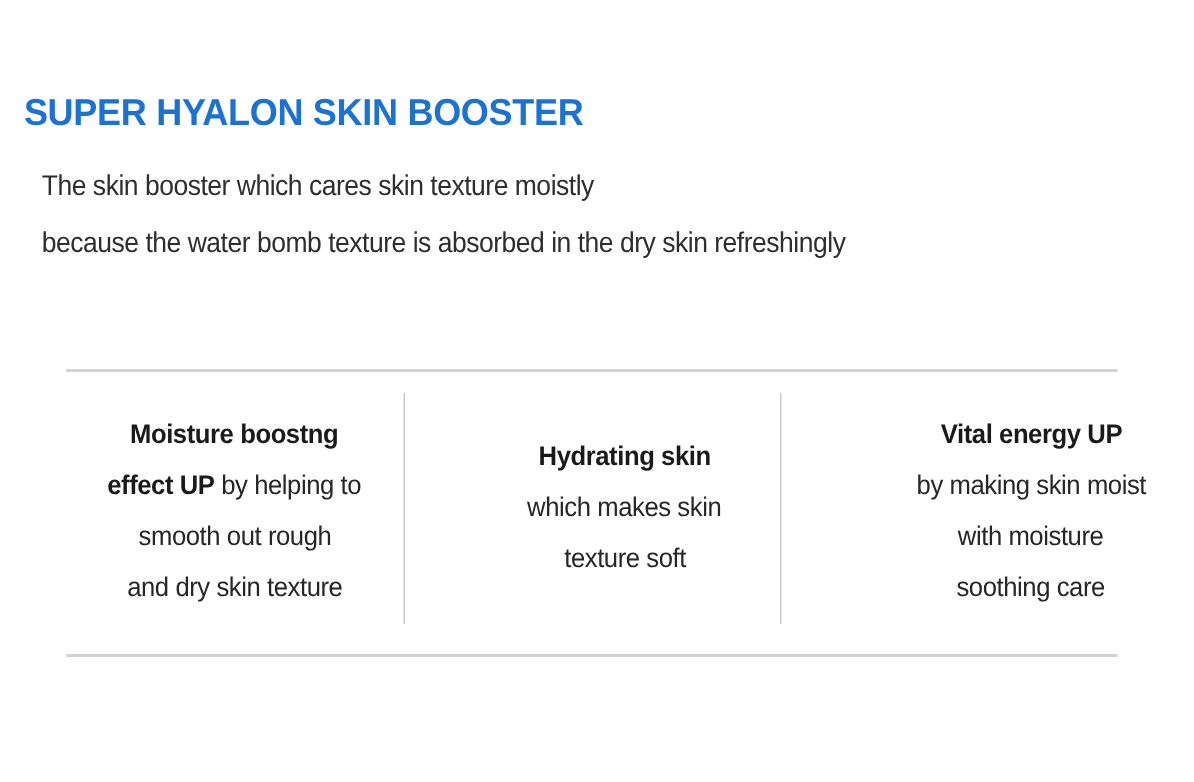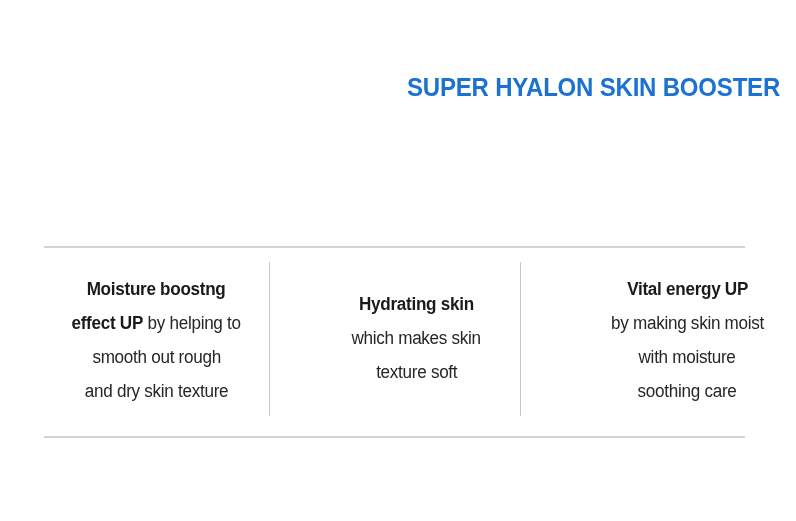--- a/index.html
+++ b/index.html
@@ -26,9 +26,9 @@
   .header-block {
     position: absolute;
     left: 0;
-    top: 16px;
+    top: 4px;
     width: 796px;
-    text-align: right;
+    text-align: left;
   }
 
   .main-title {

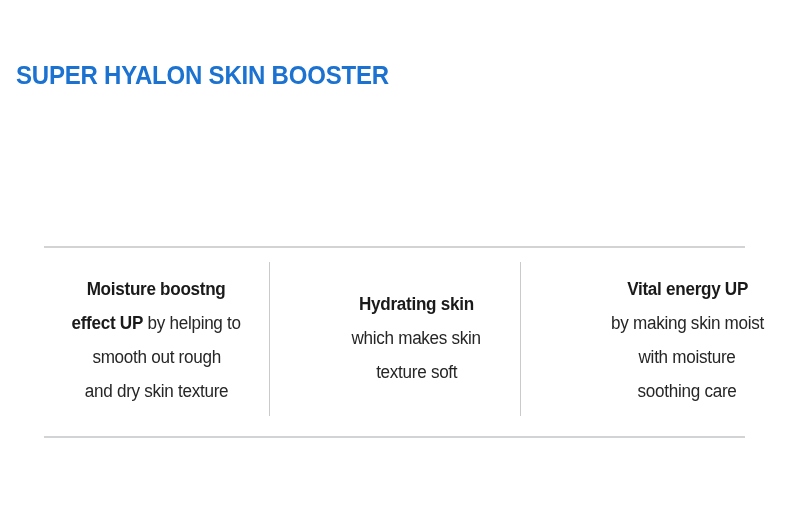--- a/index.html
+++ b/index.html
@@ -136,6 +136,10 @@
   <div class="header-block">
     <h1 class="main-title">SUPER HYALON SKIN BOOSTER</h1>
 
+    <div class="subtitle-lines">
+      <div class="subtitle-line">The skin booster which cares skin texture moistly</div>
+      <div class="subtitle-line">because the water bomb texture is absorbed in the dry skin refreshingly</div>
+    </div>
   </div>
 
   <div class="rule-h top"></div>

